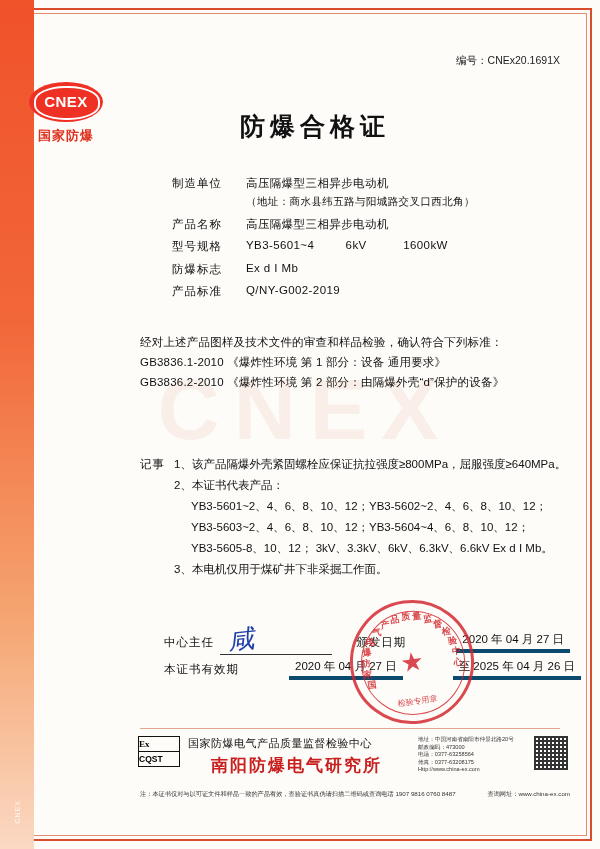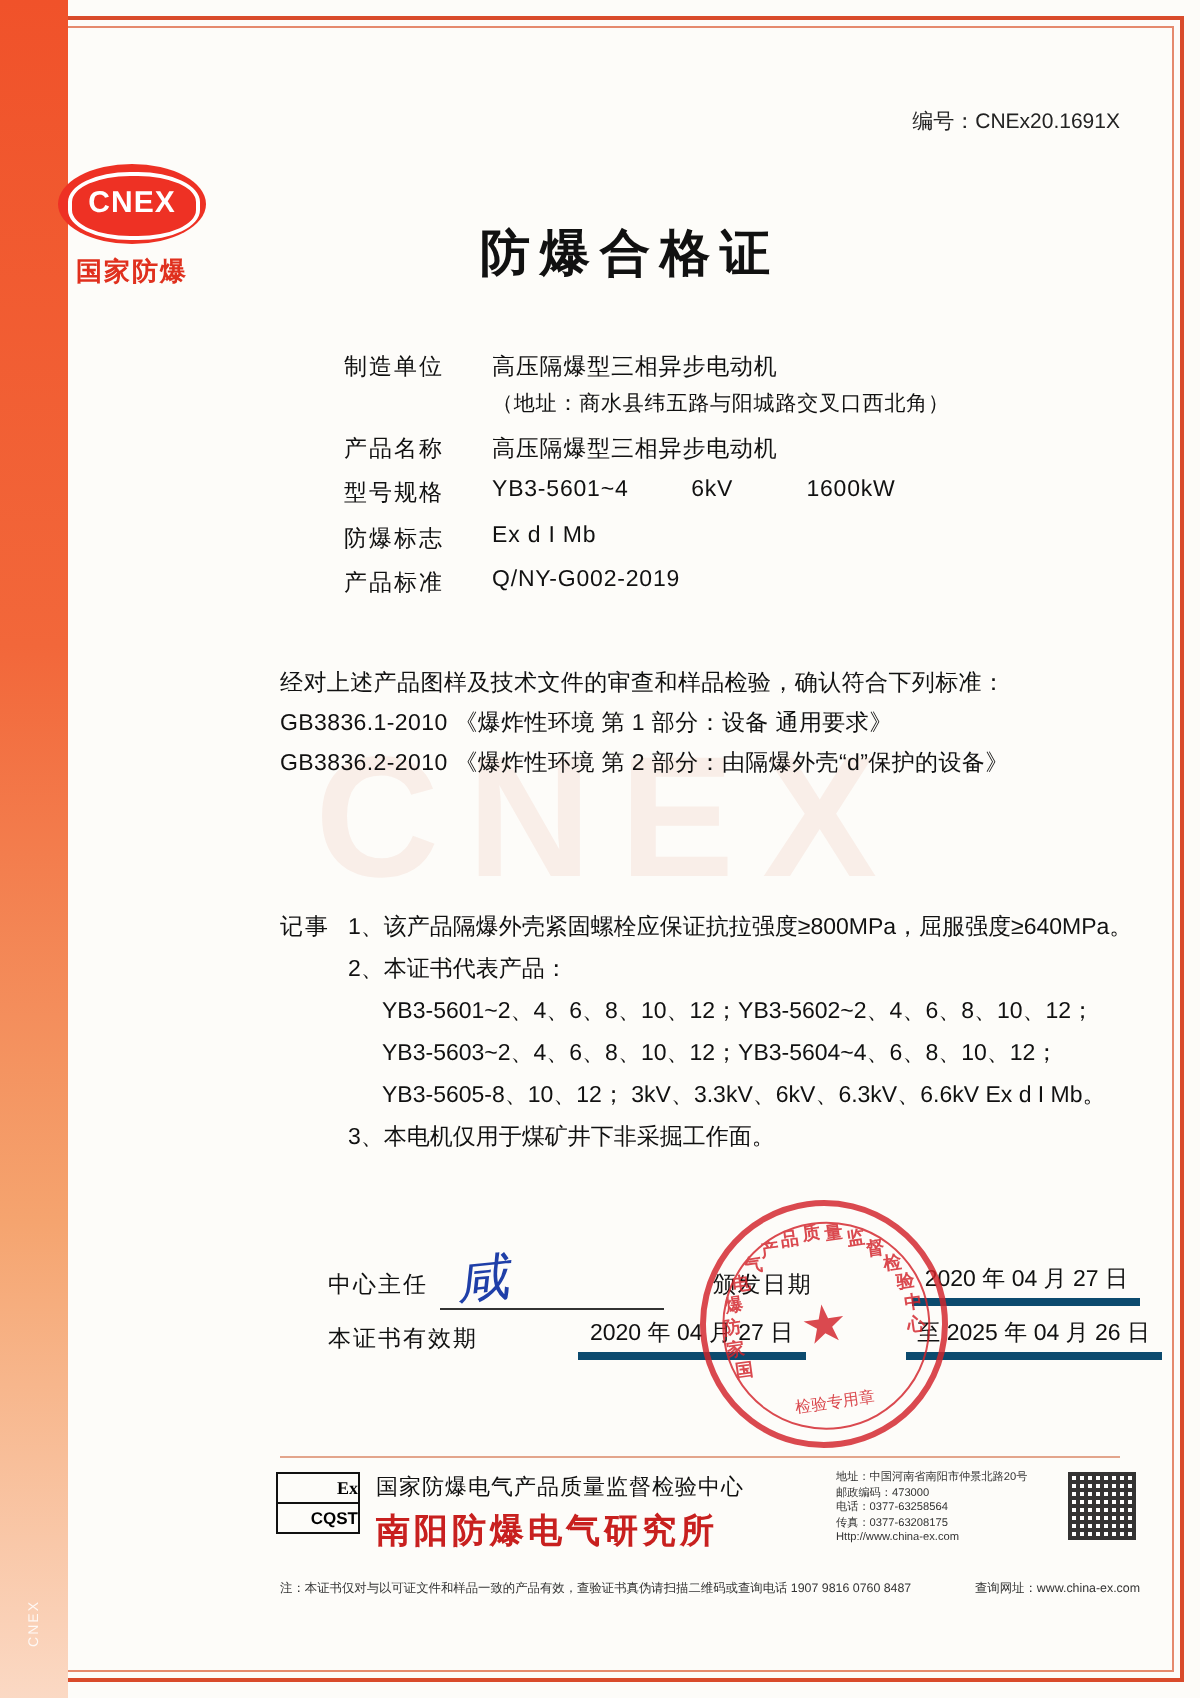--- a/index.html
+++ b/index.html
@@ -143,7 +143,7 @@
     display:flex;align-items:flex-start;
   }
   .exbox{
-    width:40px;border:1.5px solid #111;text-align:right;font-size:9px;line-height:14px;
+    width:40px;border:1.5px solid #111;text-align:left;font-size:9px;line-height:14px;
     margin-right:8px;
   }
   .exbox .ex{border-bottom:1.5px solid #111;font-weight:bold;font-family:"Liberation Serif",serif;}

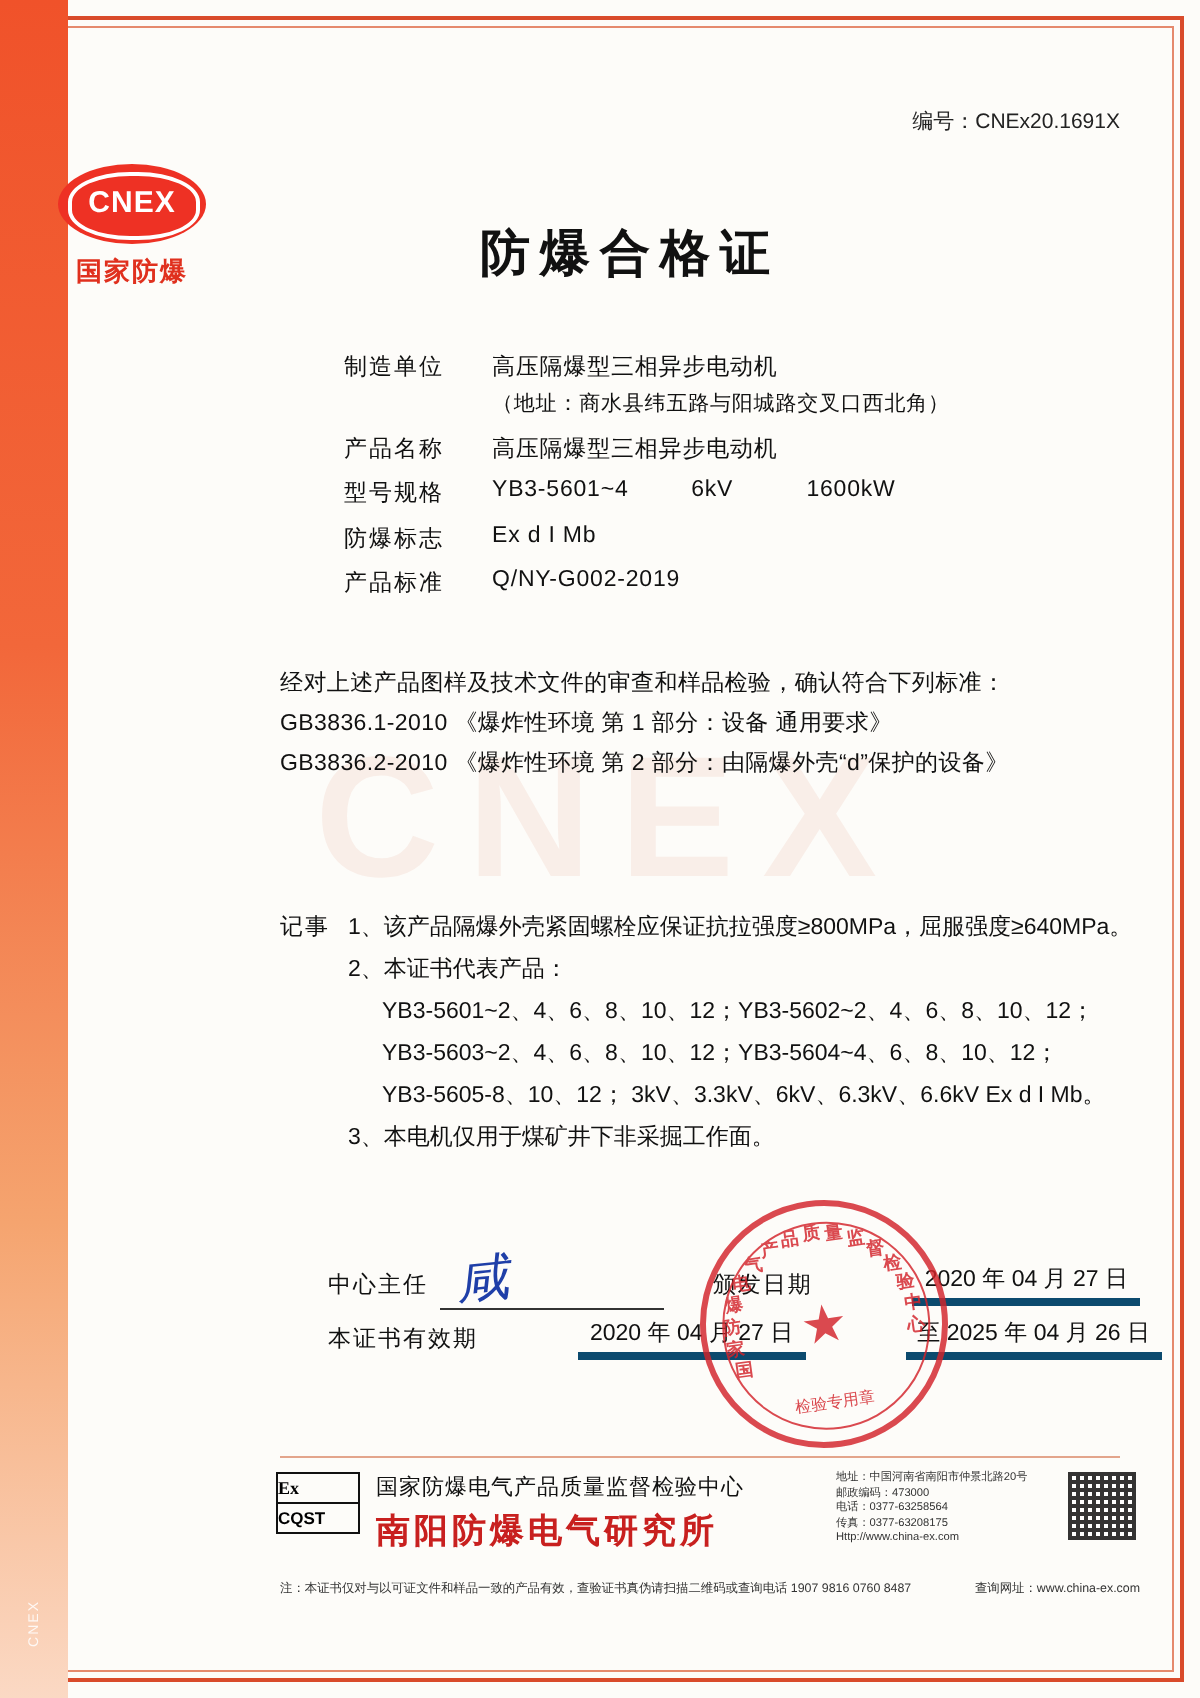--- a/index.html
+++ b/index.html
@@ -150,7 +150,7 @@
   .exbox .cqst{font-weight:bold;font-size:8.5px;}
   .f-center{flex:1;}
   .f-center .l1{font-size:11px;color:#111;letter-spacing:0.5px;}
-  .f-center .l2{font-size:17px;font-weight:bold;color:#c8201f;letter-spacing:2px;margin-top:3px;}
+  .f-center .l2{font-size:17px;font-weight:bold;color:#c8201f;letter-spacing:2px;margin-top:3px;margin-left:23px;}
   .f-right{width:150px;font-size:5.6px;color:#333;line-height:7.6px;display:flex;}
   .f-right .addr{flex:1;}
   .qr{

